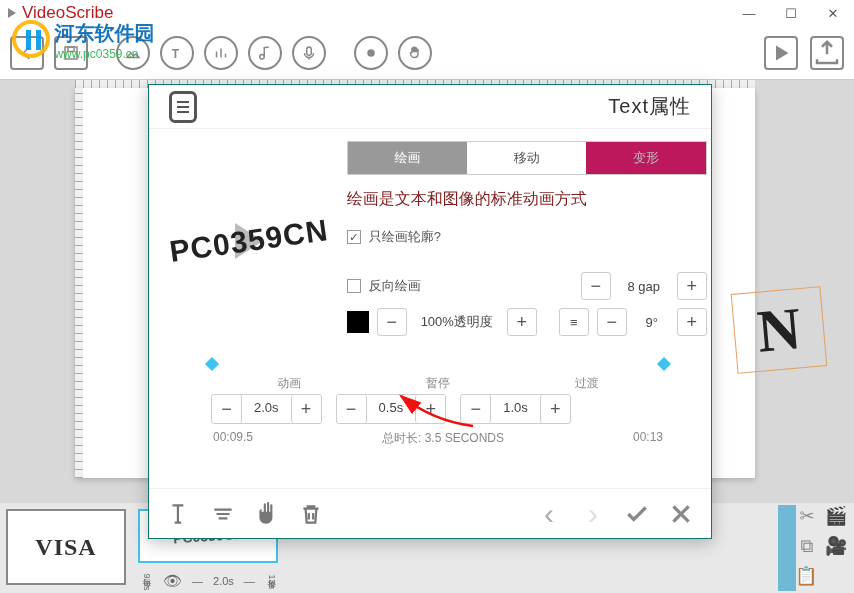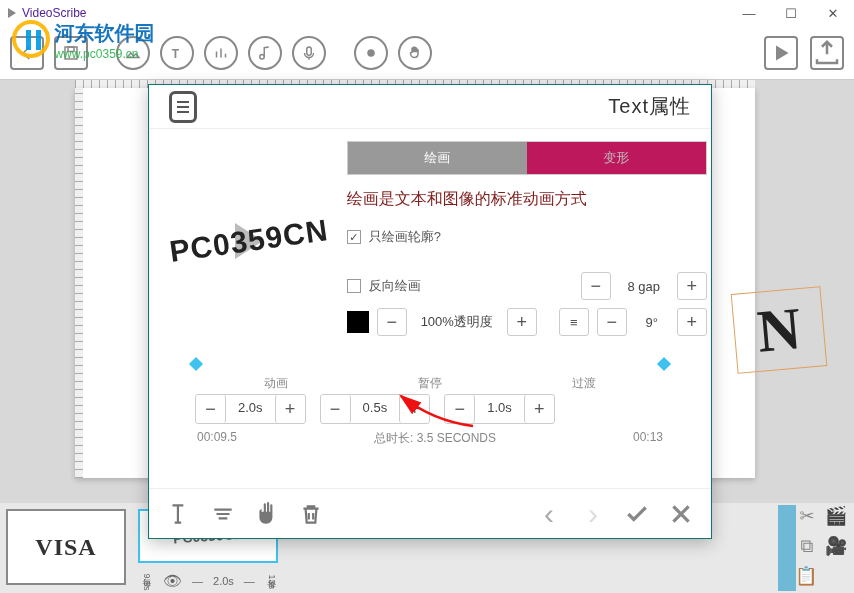--- a/index.html
+++ b/index.html
@@ -7,7 +7,7 @@
 
 .titlebar { height: 26px; background: #fff; display: flex; align-items: center; padding: 0 8px; position: relative; }
 .titlebar .play-tri { width: 0; height: 0; border-top: 5px solid transparent; border-bottom: 5px solid transparent; border-left: 8px solid #888; margin-right: 6px; }
-.titlebar .title { font-size: 12px; color: #4c1d95; }
+.titlebar .title { font-size: 17px; color: #b91c1c; }
 .winbtns { position: absolute; right: 0; top: 0; display: flex; }
 .winbtns div { width: 42px; height: 26px; display: flex; align-items: center; justify-content: center; font-size: 13px; color: #555; }
 

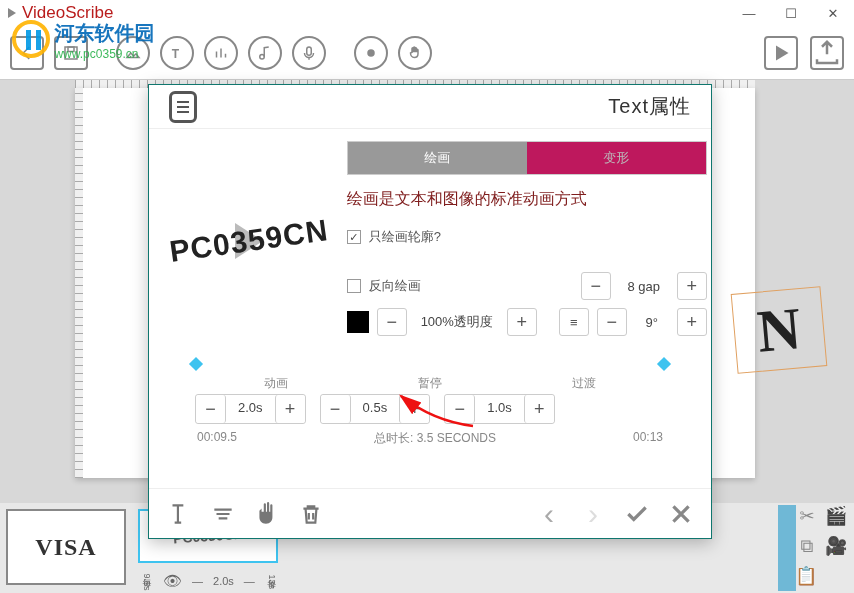--- a/index.html
+++ b/index.html
@@ -194,6 +194,7 @@
     <div class="props">
       <div class="tabs">
         <div class="tab active">绘画</div>
+        <div class="tab">移动</div>
         <div class="tab disabled">变形</div>
       </div>
       <div class="hint">绘画是文本和图像的标准动画方式</div>

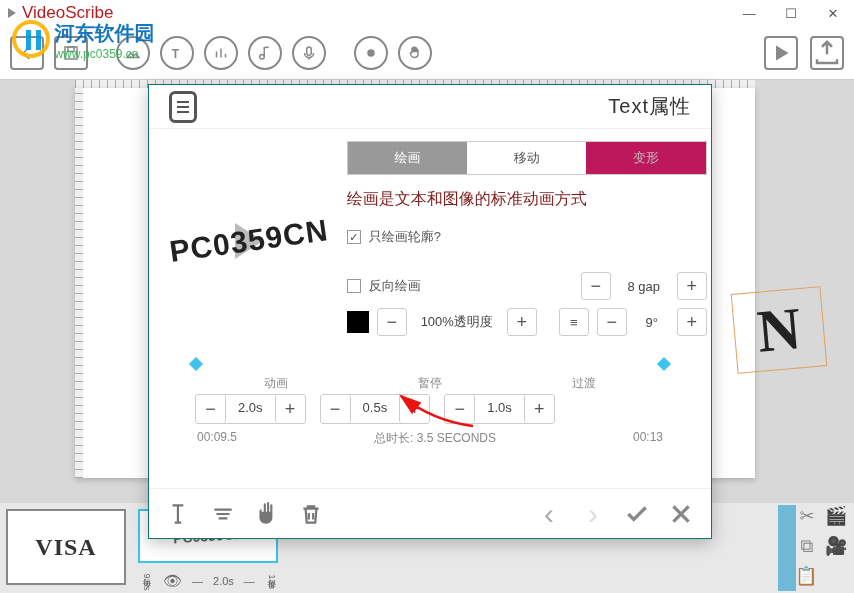--- a/index.html
+++ b/index.html
@@ -57,7 +57,7 @@
 .val { min-width:50px; text-align:center; font-size:13px; color:#444;}
 .swatch { width:22px;height:22px;background:#000;}
 
-.timing { padding:16px 20px 8px 20px; position:relative;}
+.timing { padding:16px 20px 8px 36px; position:relative;}
 .time-bar { position:relative; height:14px; margin-bottom:4px;}
 .diamond { width:10px;height:10px;background:#3ec3ef;transform:rotate(45deg);position:absolute;top:2px;}
 .time-labels { display:flex; justify-content:space-around; font-size:12px;color:#888;padding:0 30px;}

